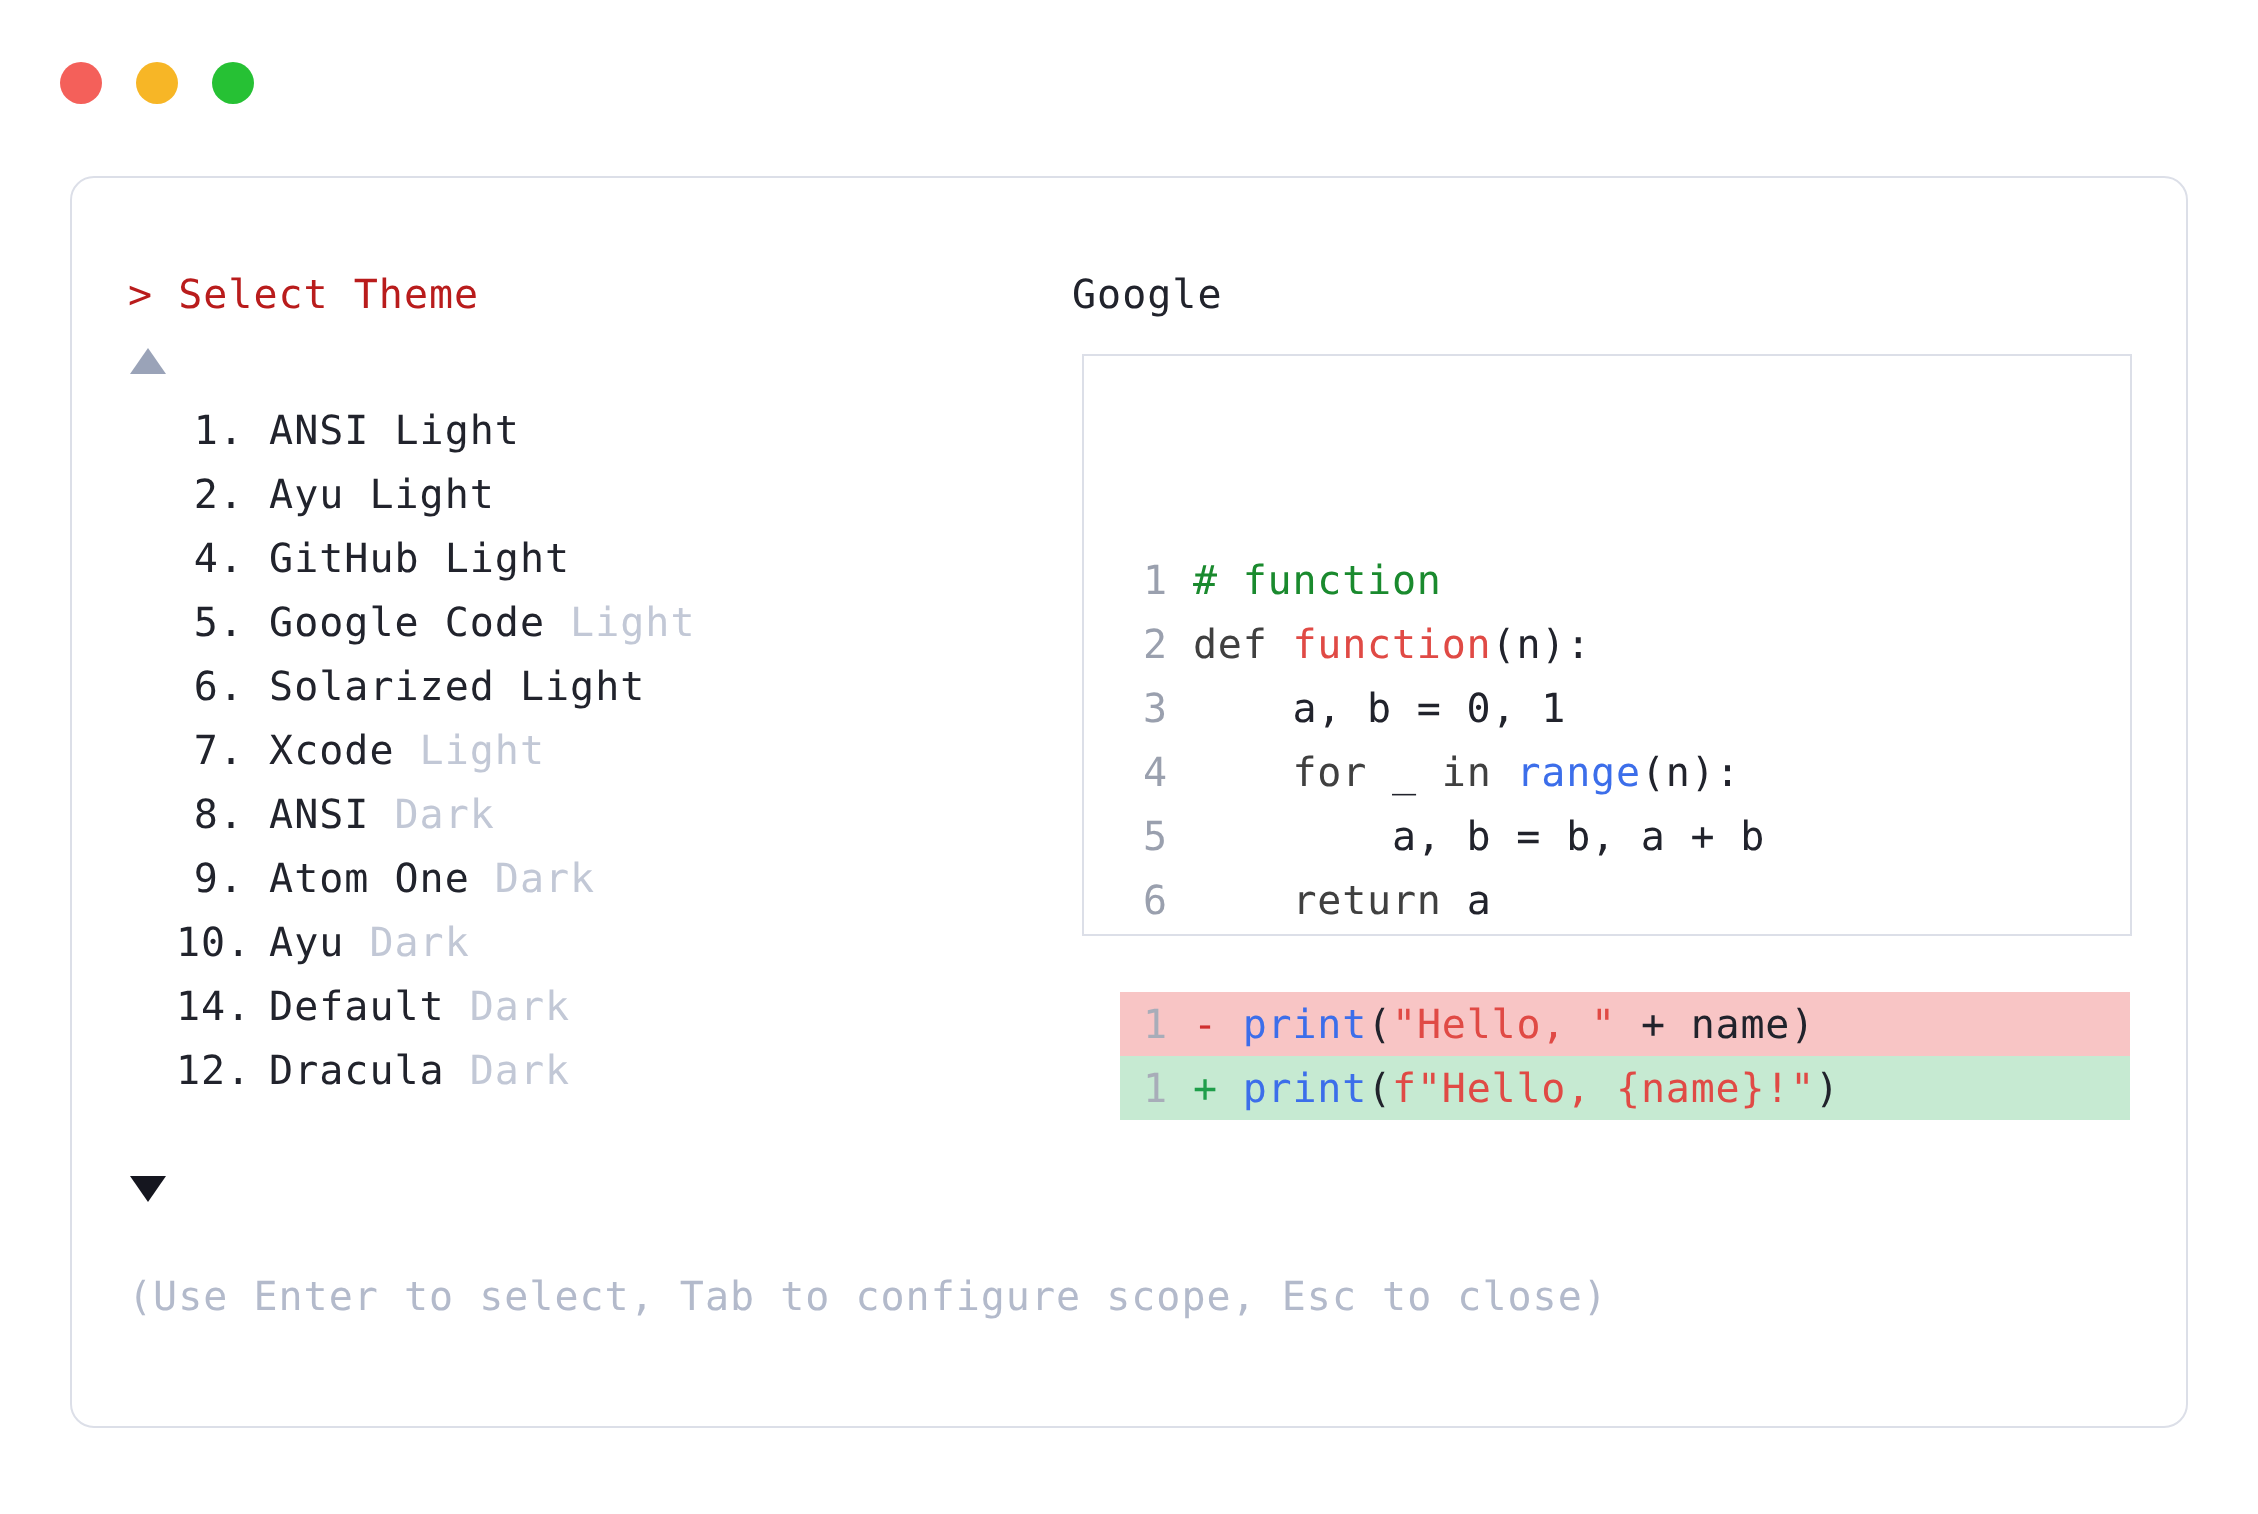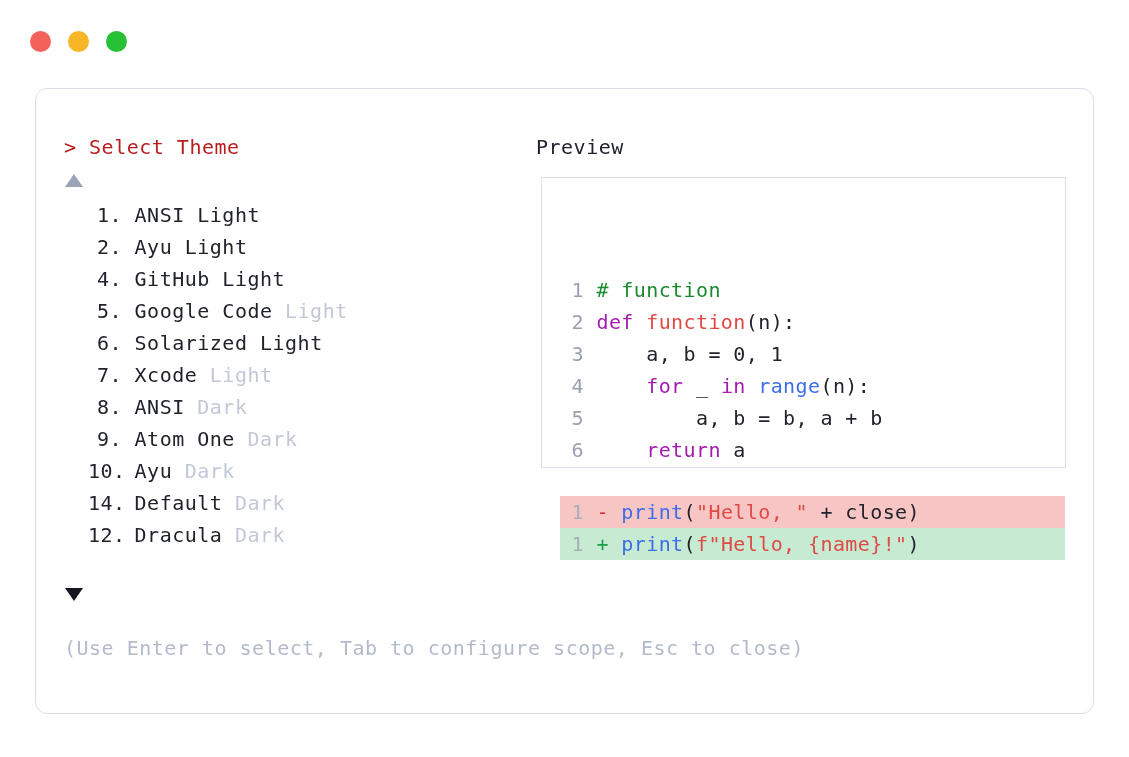--- a/index.html
+++ b/index.html
@@ -214,7 +214,7 @@
   <div class="card-inner">
 
     <div class="header-select">&gt; Select Theme</div>
-    <div class="header-preview">Preview</div>
+    <div class="header-preview">Google</div>
 
     <div class="arrow arrow-up"></div>
     <div class="arrow arrow-down"></div>

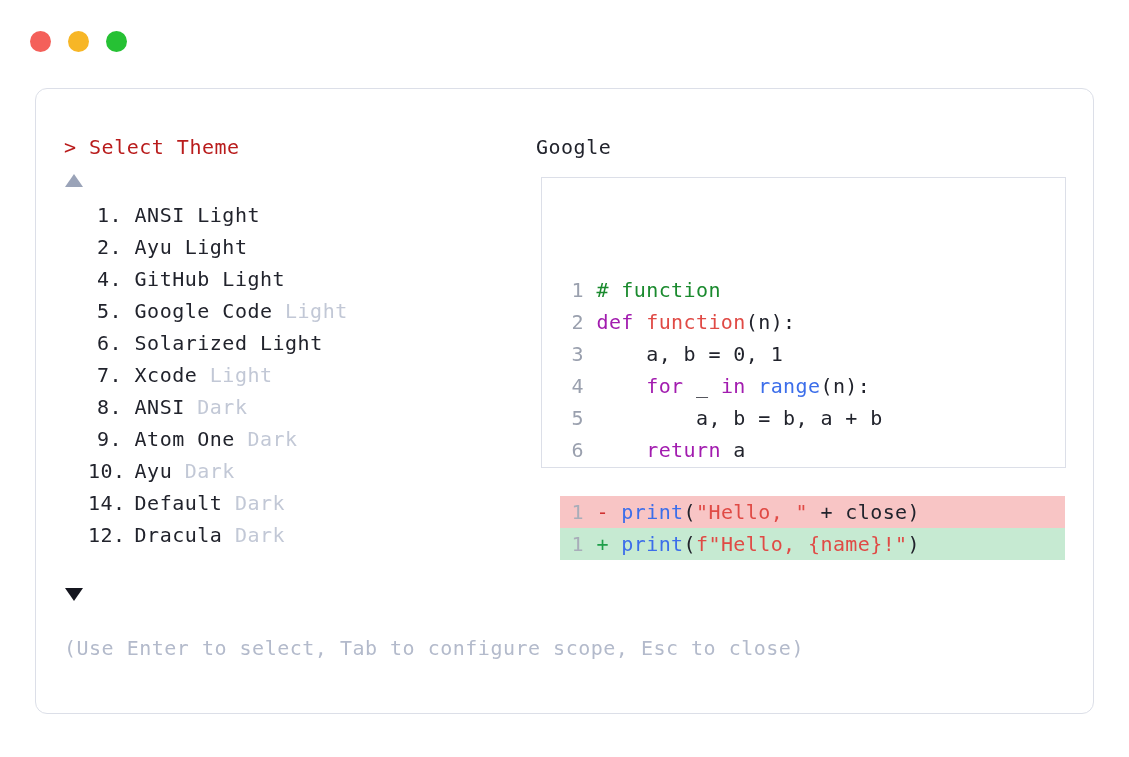--- a/index.html
+++ b/index.html
@@ -195,7 +195,7 @@
 
   
   .tok-comment { color: #1a8a2e; }
-  .tok-keyword { color: #a21caf; }
+  .tok-keyword { color: #404040; }
   .tok-func    { color: #e04a45; }
   .tok-builtin { color: #3c6eea; }
   .tok-string  { color: #e04a45; }

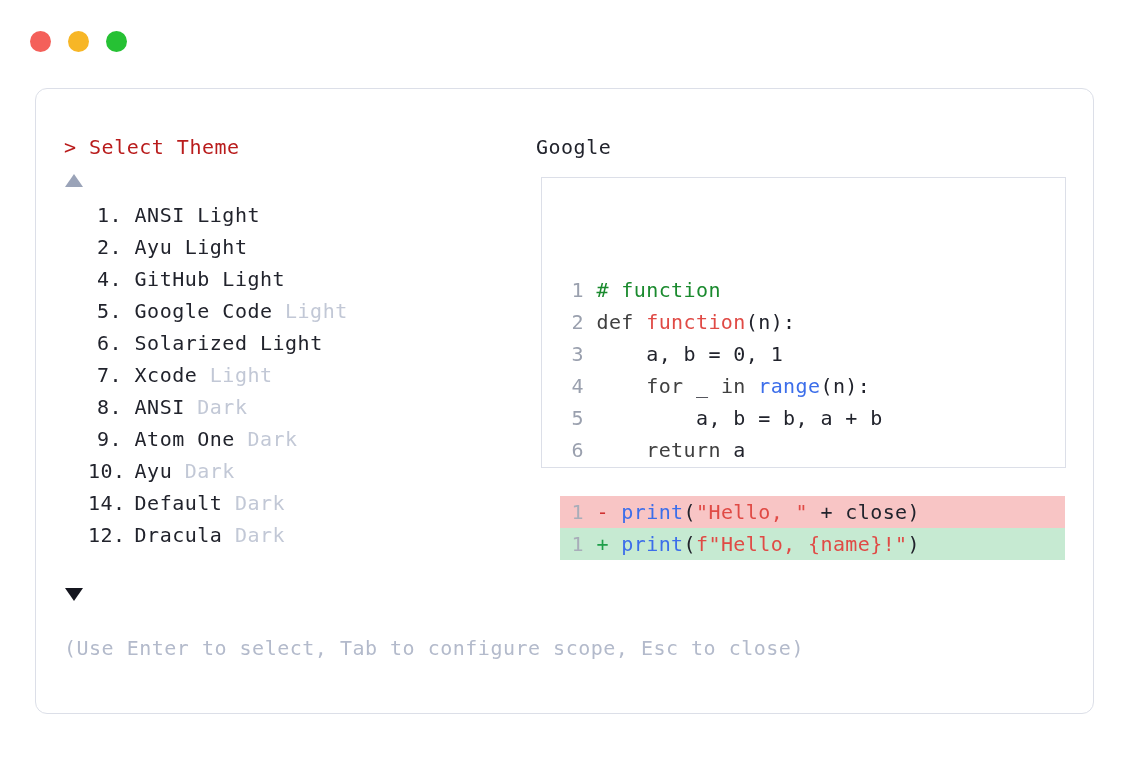--- a/index.html
+++ b/index.html
@@ -244,7 +244,7 @@
           <div class="code-line"><span class="ln">5</span><span> </span><span class="tok-plain">        a, b = b, a + b</span></div>
           <div class="code-line"><span class="ln">6</span><span> </span><span class="tok-plain">    </span><span class="tok-keyword">return</span><span class="tok-plain"> a</span></div>
           <div class="code-gap"></div>
-          <div class="diff-line diff-del"><span class="diff-ln">1</span><span> </span><span class="diff-sign-del">-</span><span> </span><span class="tok-builtin">print</span><span class="tok-plain">(</span><span class="tok-string">"Hello, "</span><span class="tok-plain"> + close)</span></div>
+          <div class="diff-line diff-del"><span class="diff-ln">1</span><span> </span><span class="diff-sign-del">-</span><span> </span><span class="tok-builtin">print</span><span class="tok-plain">(</span><span class="tok-string">"Hello, "</span><span class="tok-plain"> + name)</span></div>
           <div class="diff-line diff-add"><span class="diff-ln">1</span><span> </span><span class="diff-sign-add">+</span><span> </span><span class="tok-builtin">print</span><span class="tok-plain">(</span><span class="tok-string">f"Hello, {name}!"</span><span class="tok-plain">)</span></div>
         </div>
     </div>

